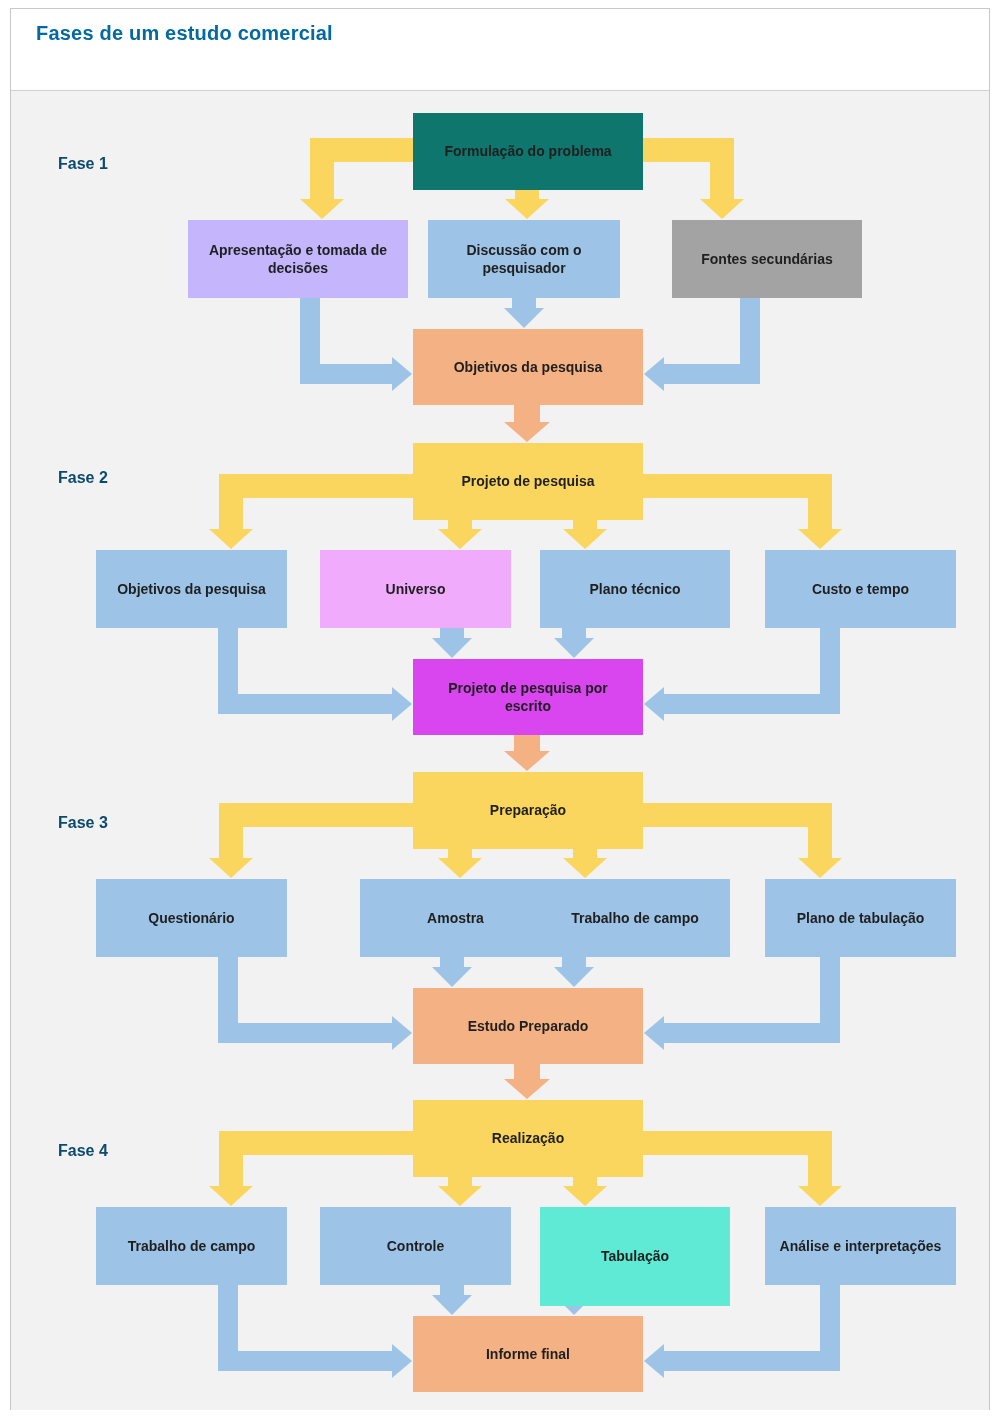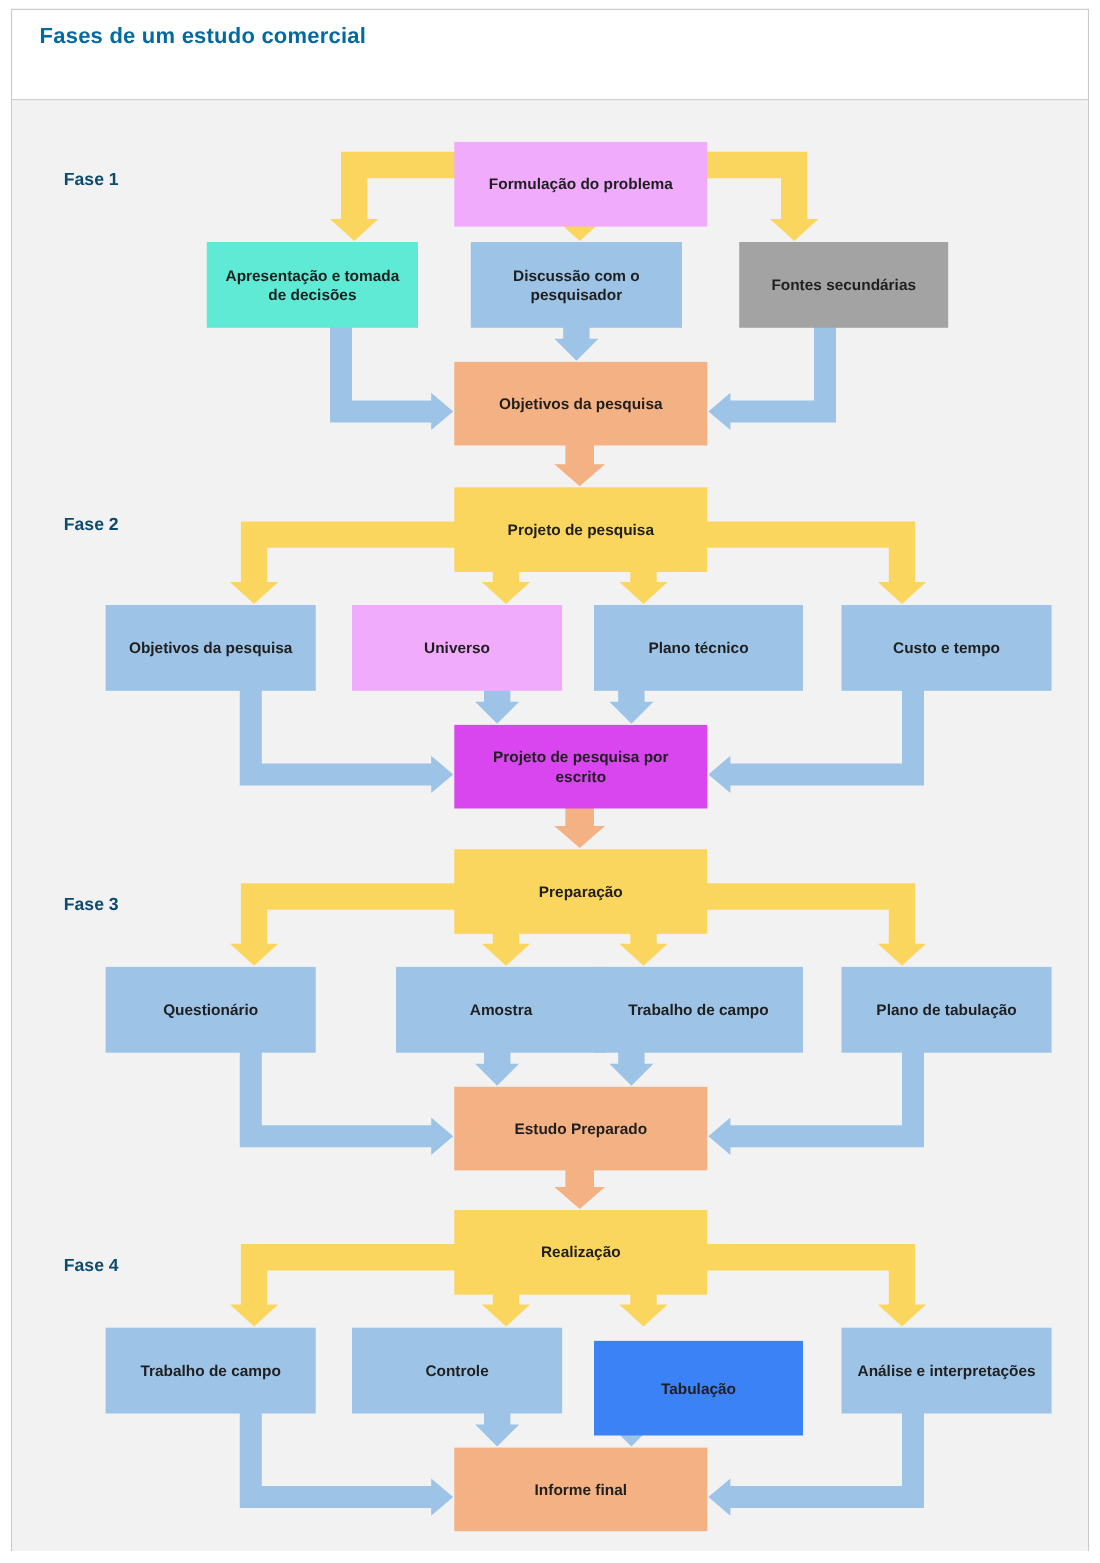--- a/index.html
+++ b/index.html
@@ -75,7 +75,7 @@
   </svg>
 <div id="boxes">
     <div class="phase-label" style="left: 58px; top: 155px;">Fase 1</div>
-    <div class="box source" style="left: 413px; top: 113px; width: 230px; height: 77px; background: #f0abfc; margin-top: 16px;">Formulação do problema</div>
+    <div class="box source" style="left: 413px; top: 113px; width: 230px; height: 77px; background: #0f766e;">Formulação do problema</div>
     <div class="box activity" style="left: 188px; top: 220px; width: 192px; height: 78px; background: #5eead4;">Apresentação e tomada de decisões</div>
     <div class="box activity" style="left: 428px; top: 220px; width: 192px; height: 78px; background: rgb(157, 195, 230);">Discussão com o pesquisador</div>
     <div class="box activity" style="left: 672px; top: 220px; width: 190px; height: 78px; background: #a3a3a3;">Fontes secundárias</div>

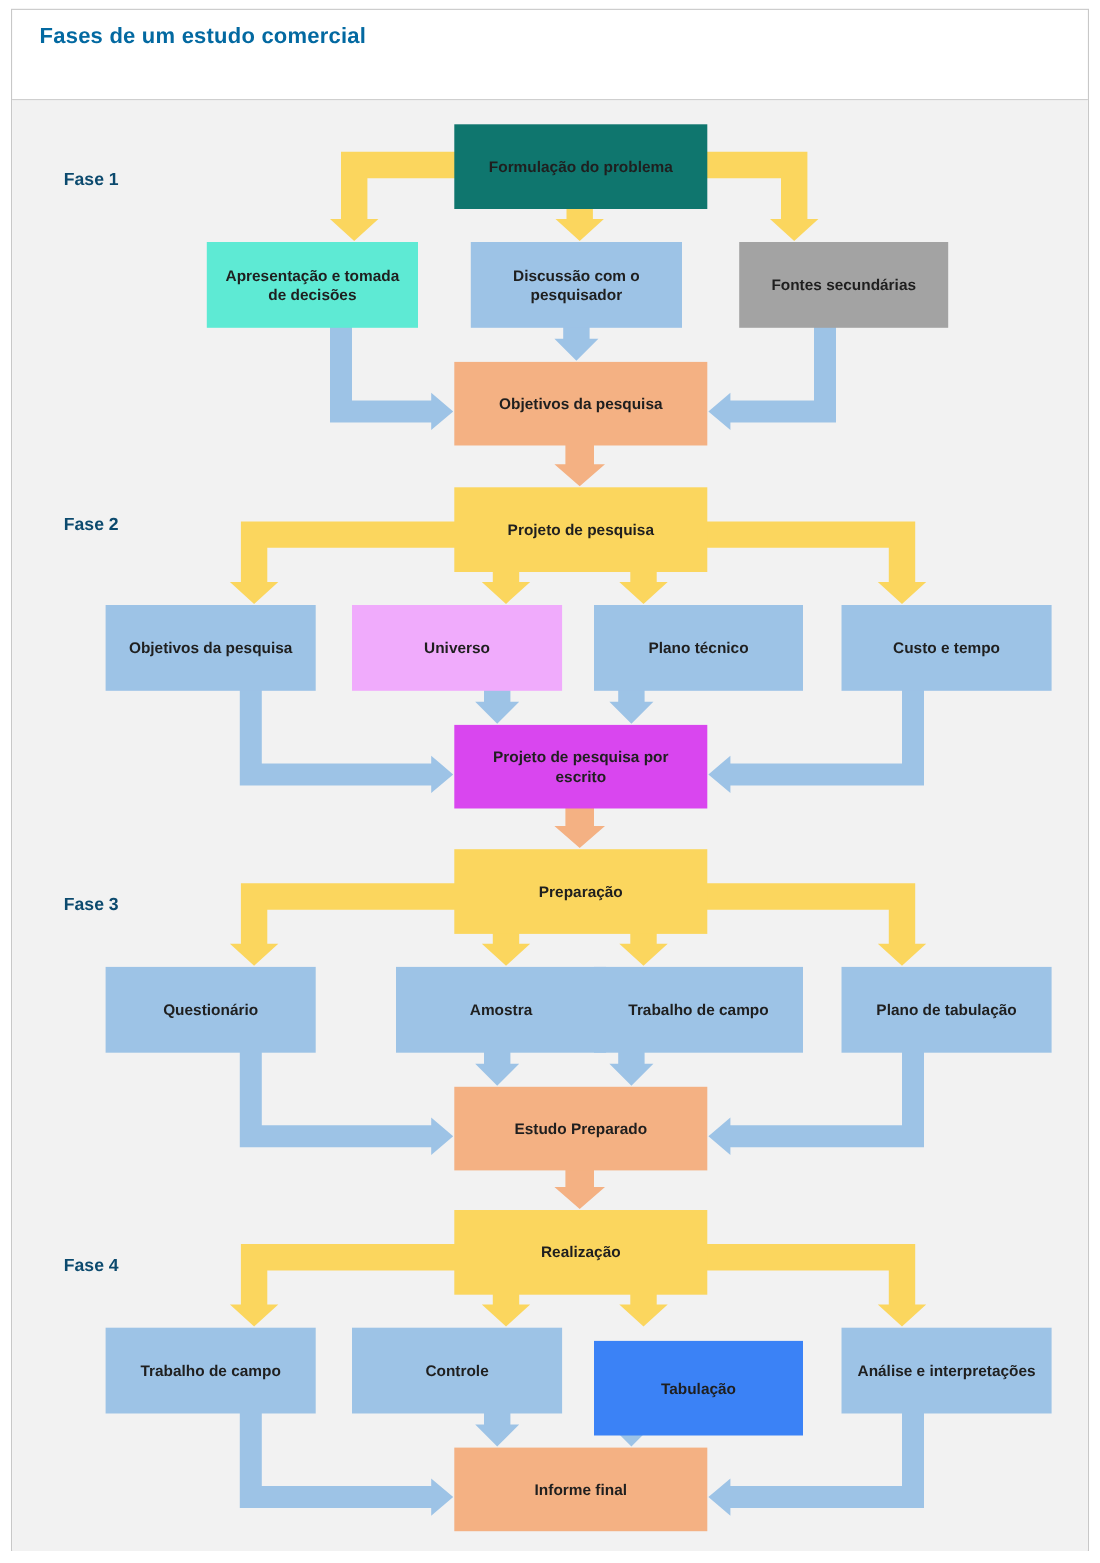--- a/index.html
+++ b/index.html
@@ -76,7 +76,7 @@
 <div id="boxes">
     <div class="phase-label" style="left: 58px; top: 155px;">Fase 1</div>
     <div class="box source" style="left: 413px; top: 113px; width: 230px; height: 77px; background: #0f766e;">Formulação do problema</div>
-    <div class="box activity" style="left: 188px; top: 220px; width: 192px; height: 78px; background: #5eead4;">Apresentação e tomada de decisões</div>
+    <div class="box activity" style="left: 188px; top: 220px; width: 220px; height: 78px; background: #c4b5fd;">Apresentação e tomada de decisões</div>
     <div class="box activity" style="left: 428px; top: 220px; width: 192px; height: 78px; background: rgb(157, 195, 230);">Discussão com o pesquisador</div>
     <div class="box activity" style="left: 672px; top: 220px; width: 190px; height: 78px; background: #a3a3a3;">Fontes secundárias</div>
     <div class="box result" style="left: 413px; top: 329px; width: 230px; height: 76px; background: rgb(244, 177, 131);">Objetivos da pesquisa</div>

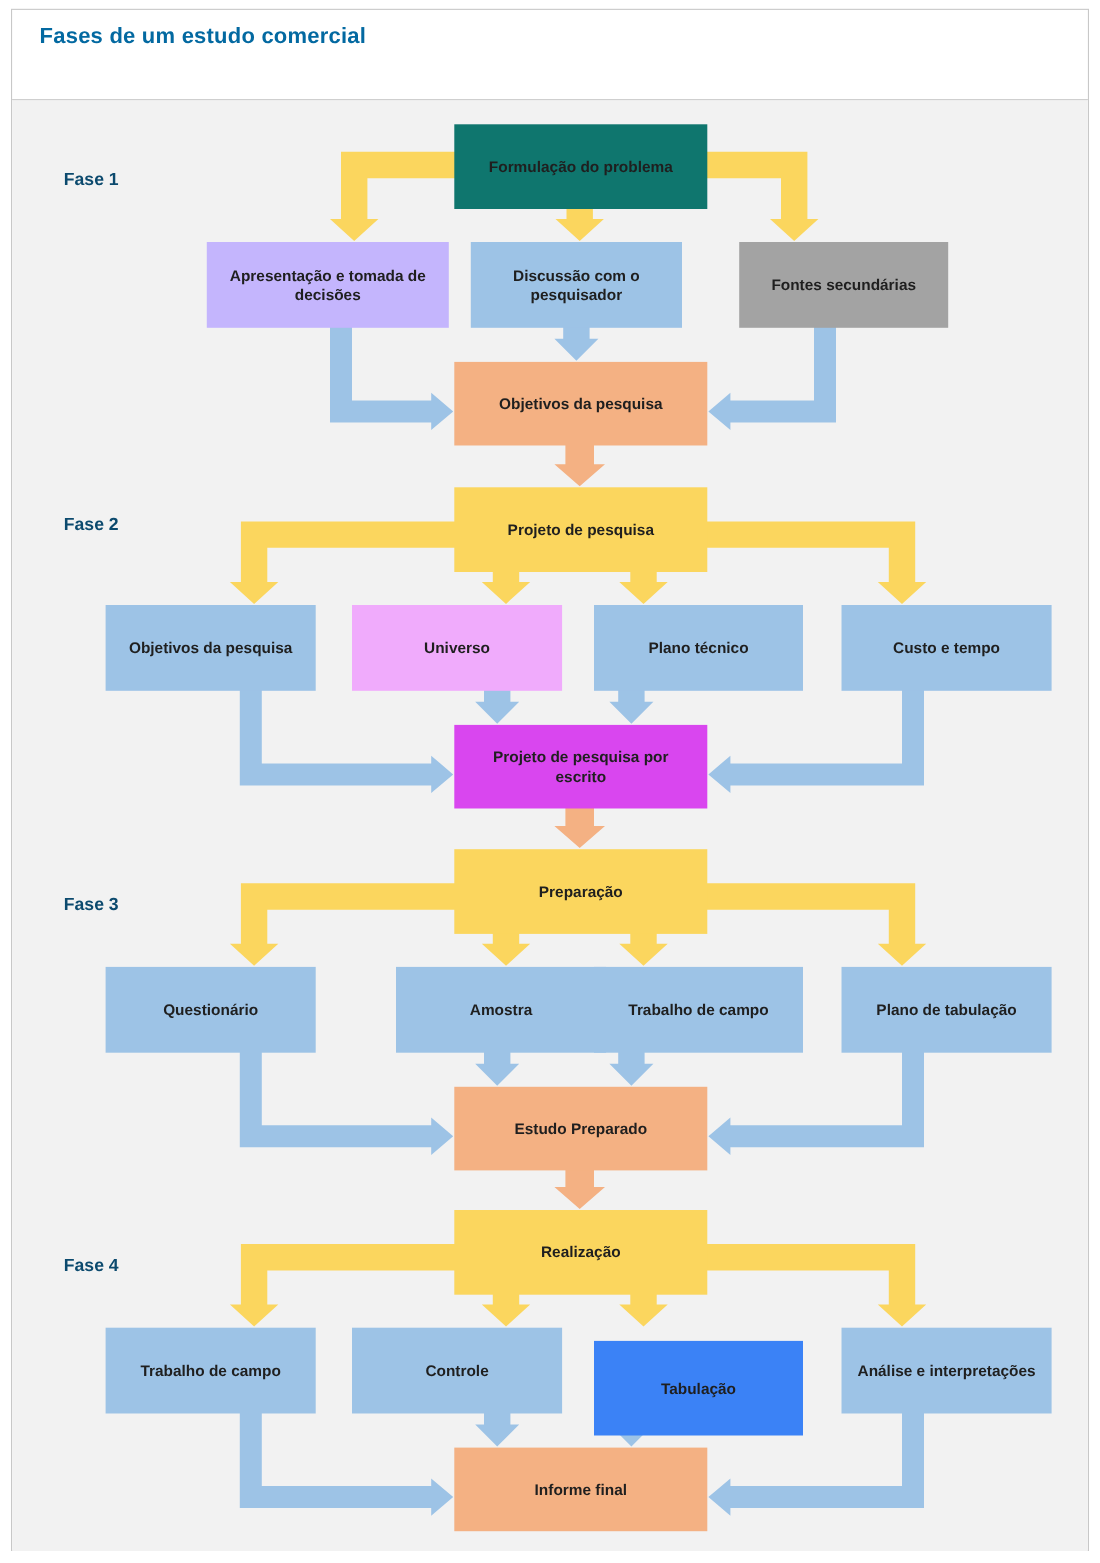--- a/index.html
+++ b/index.html
@@ -98,7 +98,7 @@
     <div class="box source" style="left: 413px; top: 1100px; width: 230px; height: 77px; background: rgb(251, 214, 94);">Realização</div>
     <div class="box activity" style="left: 96px; top: 1207px; width: 191px; height: 78px; background: rgb(157, 195, 230);">Trabalho de campo</div>
     <div class="box activity" style="left: 320px; top: 1207px; width: 191px; height: 78px; background: rgb(157, 195, 230);">Controle</div>
-    <div class="box activity" style="left: 540px; top: 1207px; width: 190px; height: 86px; background: #3b82f6; margin-top: 12px;">Tabulação</div>
+    <div class="box activity" style="left: 540px; top: 1207px; width: 190px; height: 99px; background: #5eead4;">Tabulação</div>
     <div class="box activity" style="left: 765px; top: 1207px; width: 191px; height: 78px; background: rgb(157, 195, 230);">Análise e interpretações</div>
     <div class="box result" style="left: 413px; top: 1316px; width: 230px; height: 76px; background: rgb(244, 177, 131);">Informe final</div>
   </div>

